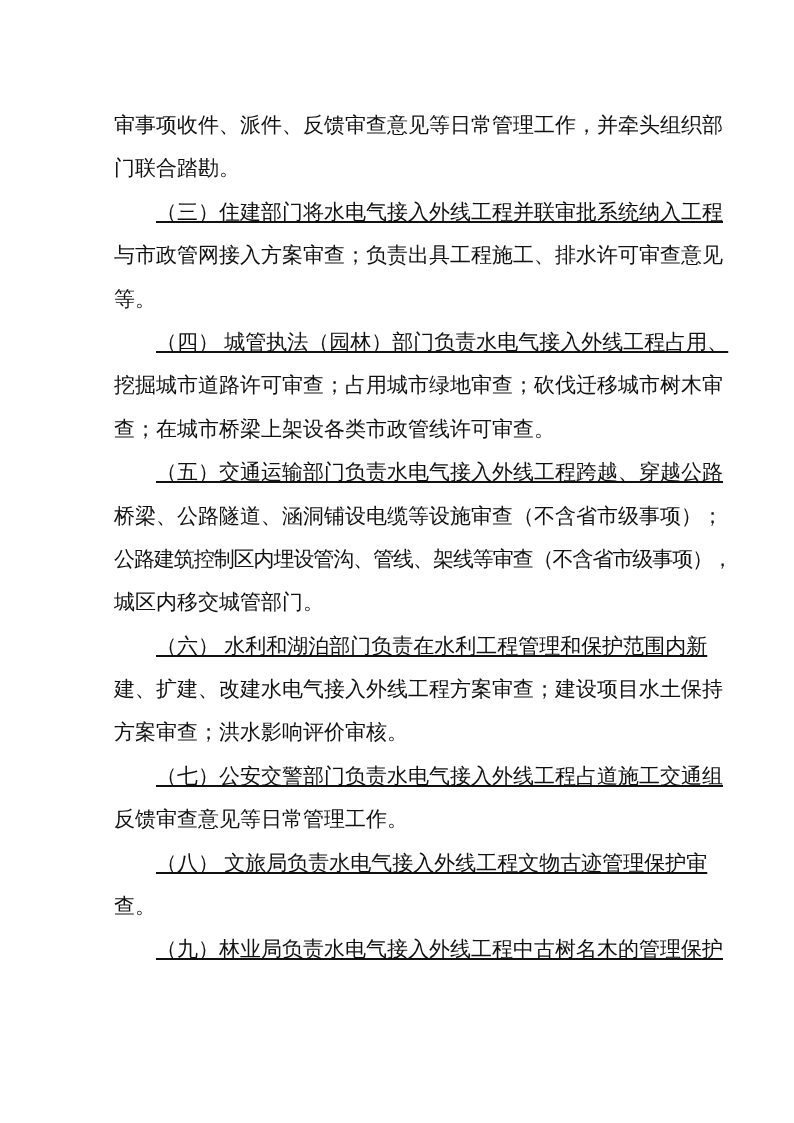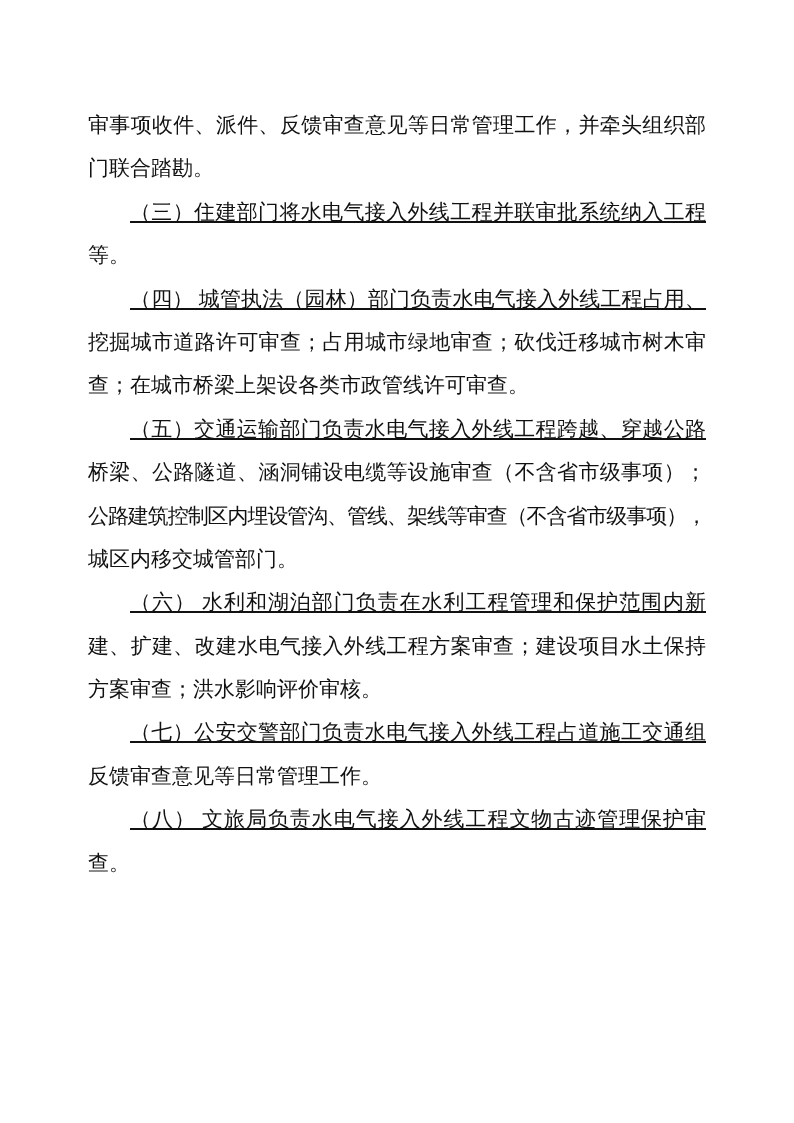--- a/index.html
+++ b/index.html
@@ -30,6 +30,7 @@
     text-align: justify;
     text-align-last: justify;
     color: #111111;
+    margin-left: 26px;
   }
   .doc-line.indent {
     text-indent: 42px;

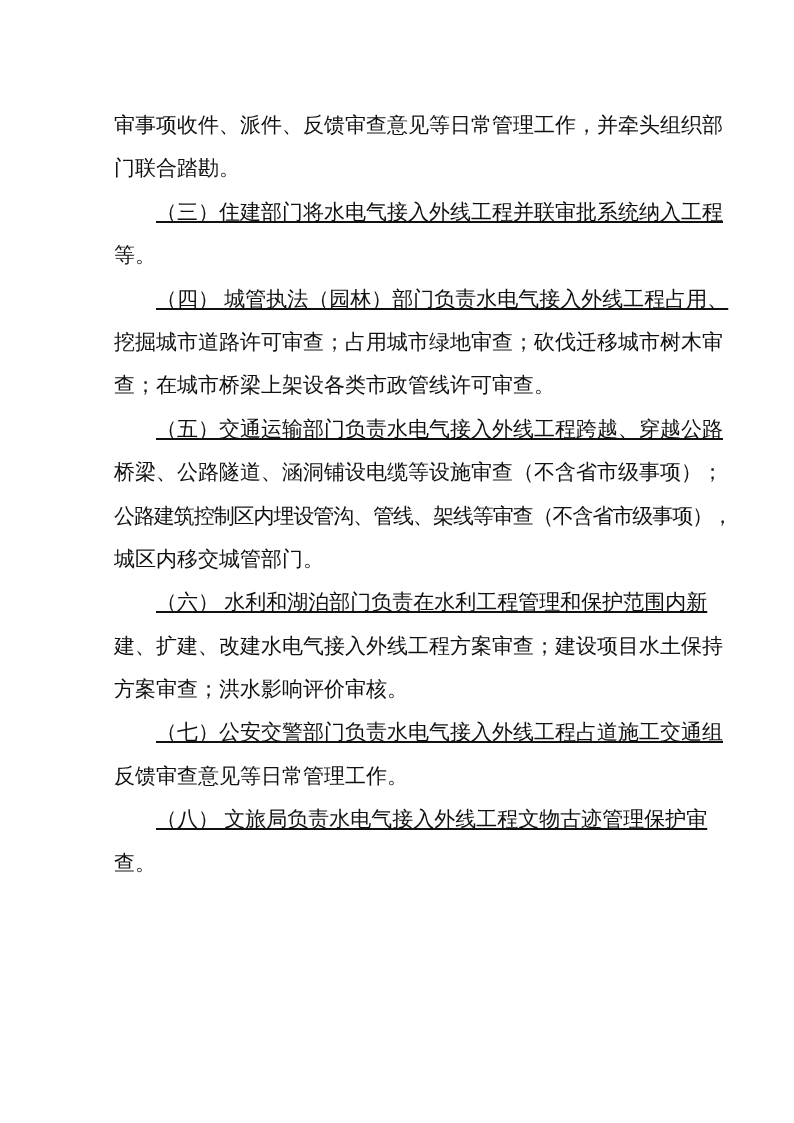--- a/index.html
+++ b/index.html
@@ -49,6 +49,7 @@
       <div class="doc-line">审事项收件、派件、反馈审查意见等日常管理工作，并牵头组织部</div>
       <div class="doc-line para-end">门联合踏勘。</div>
       <div class="doc-line indent">（三）住建部门将水电气接入外线工程并联审批系统纳入工程</div>
+      <div class="doc-line">与市政管网接入方案审查；负责出具工程施工、排水许可审查意见</div>
       <div class="doc-line para-end">等。</div>
       <div class="doc-line indent">（四） 城管执法（园林）部门负责水电气接入外线工程占用、</div>
       <div class="doc-line">挖掘城市道路许可审查；占用城市绿地审查；砍伐迁移城市树木审</div>

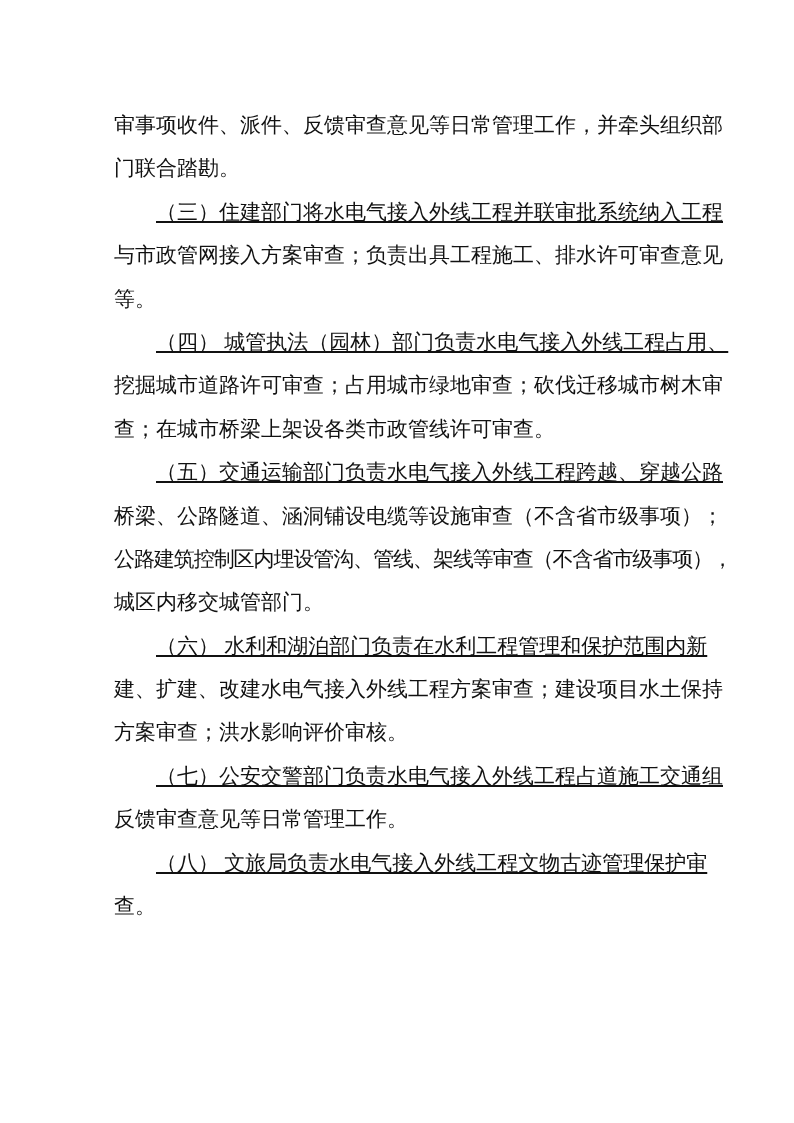--- a/index.html
+++ b/index.html
@@ -65,6 +65,7 @@
       <div class="doc-line para-end">反馈审查意见等日常管理工作。</div>
       <div class="doc-line indent">（八） 文旅局负责水电气接入外线工程文物古迹管理保护审</div>
       <div class="doc-line para-end">查。</div>
+      <div class="doc-line indent">（九）林业局负责水电气接入外线工程中古树名木的管理保护</div>
     </div>
 </div>
 

